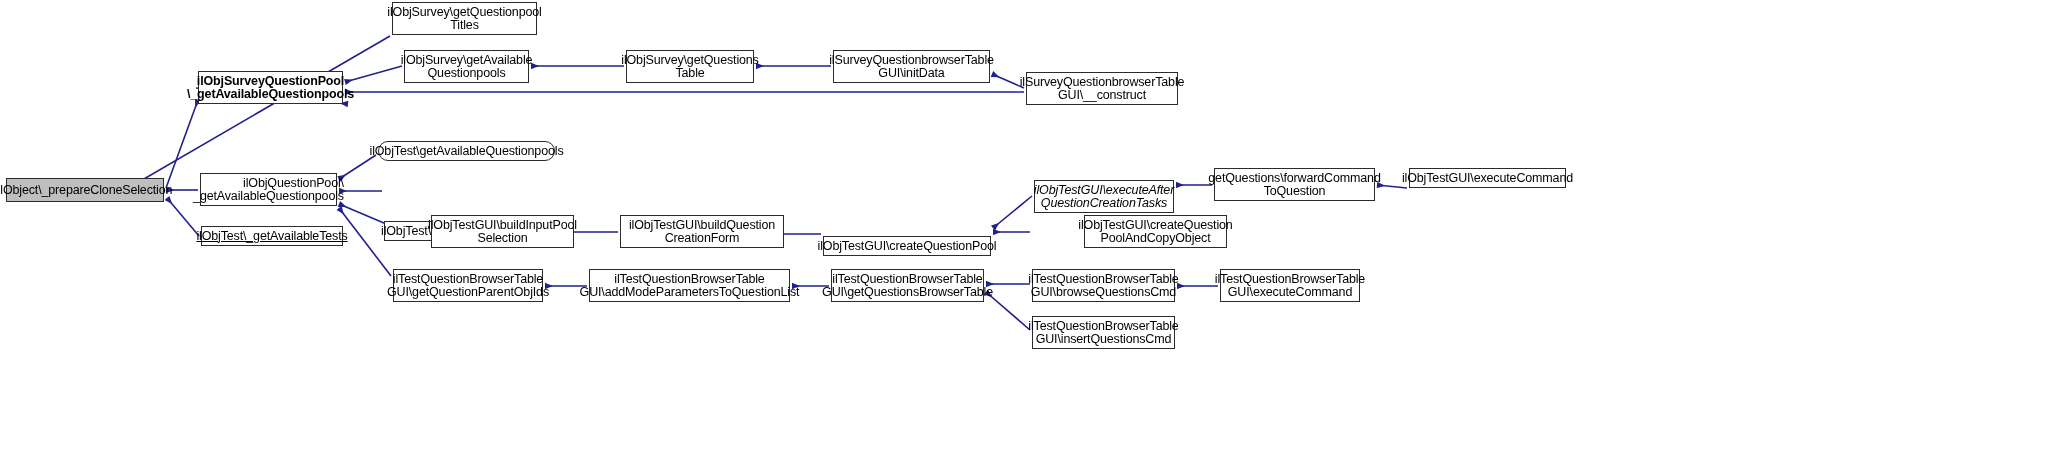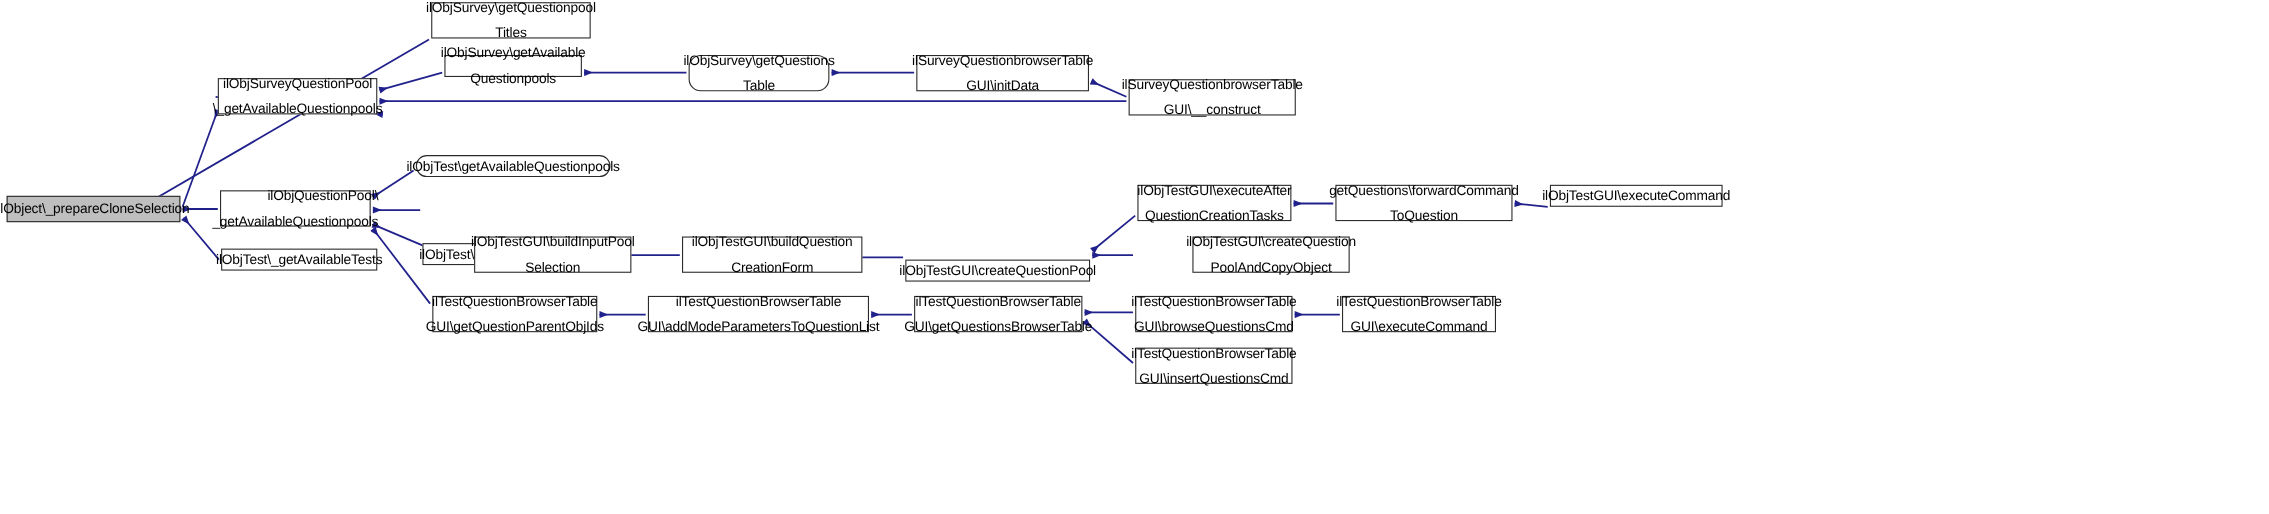--- a/index.html
+++ b/index.html
@@ -22,7 +22,7 @@
     background: #ffffff;
     color: #000000;
     font-size: 12.5px;
-    line-height: 23px;
+    line-height: 13px;
     letter-spacing: -0.15px;
     display: flex;
     align-items: center;

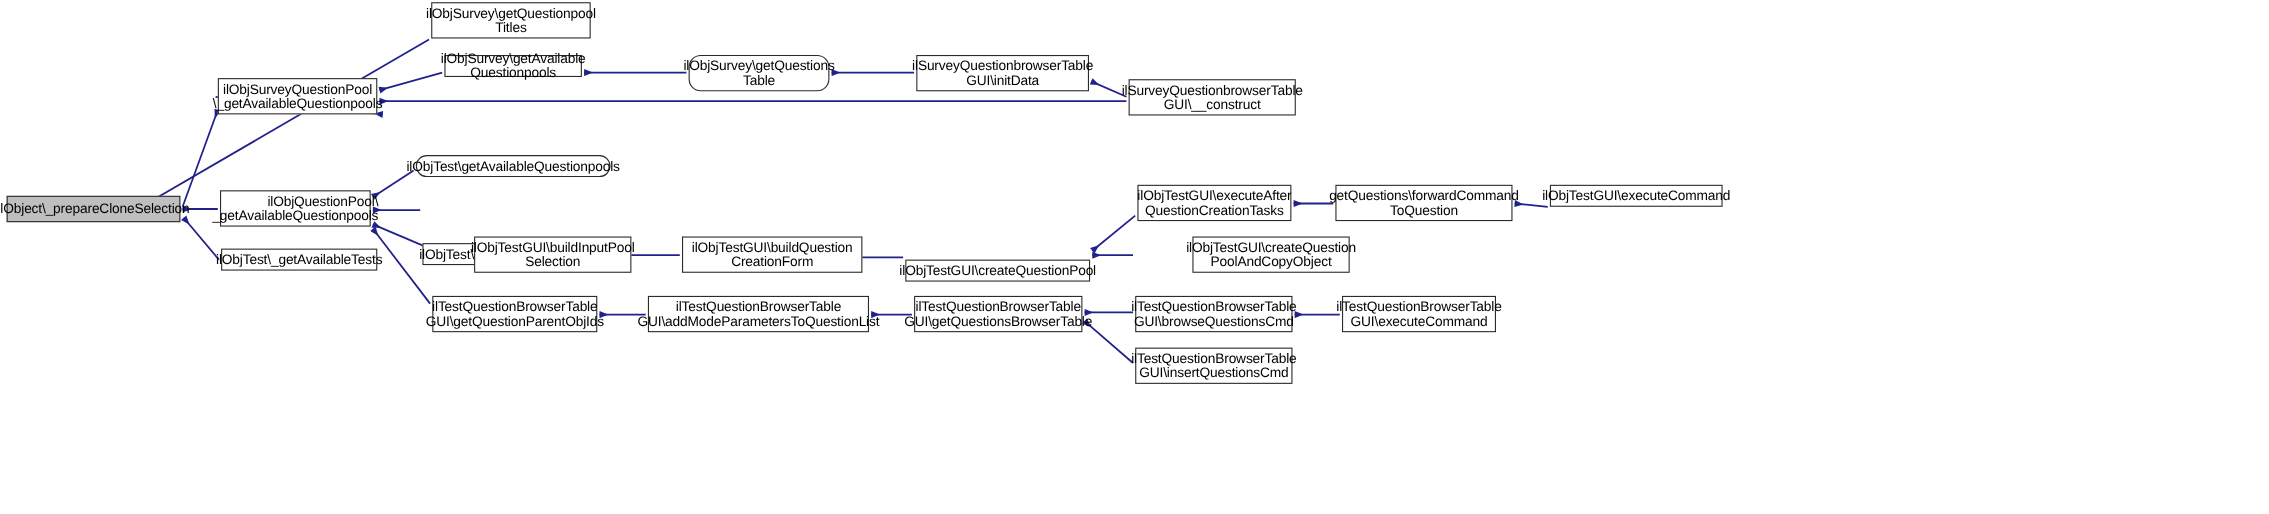--- a/index.html
+++ b/index.html
@@ -88,7 +88,7 @@
 \_getAvailableQuestionpools</div>
       <div class="node" style="left: 392px; top: 2px; width: 145px; height: 33px;">ilObjSurvey\getQuestionpool
 Titles</div>
-      <div class="node" style="left: 404px; top: 50px; width: 125px; height: 20px;">ilObjSurvey\getAvailable
+      <div class="node" style="left: 404px; top: 50px; width: 125px; height: 33px;">ilObjSurvey\getAvailable
 Questionpools</div>
       <div class="node" style="left: 626px; top: 50px; width: 128px; height: 33px; border-radius: 11px;">ilObjSurvey\getQuestions
 Table</div>

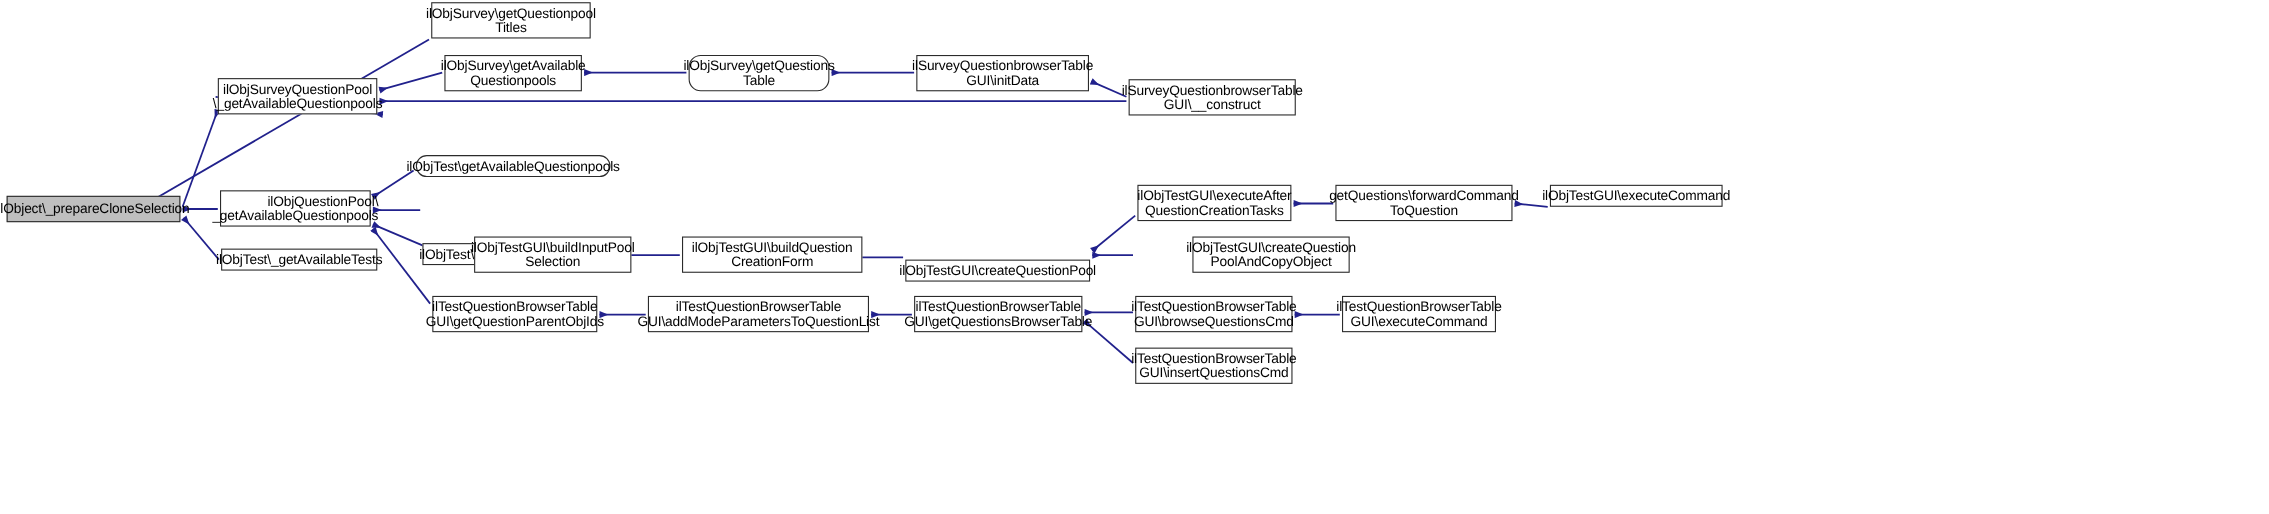--- a/index.html
+++ b/index.html
@@ -90,7 +90,7 @@
 Titles</div>
       <div class="node" style="left: 404px; top: 50px; width: 125px; height: 33px;">ilObjSurvey\getAvailable
 Questionpools</div>
-      <div class="node" style="left: 626px; top: 50px; width: 128px; height: 33px; border-radius: 11px;">ilObjSurvey\getQuestions
+      <div class="node" style="left: 626px; top: 50px; width: 128px; height: 33px;">ilObjSurvey\getQuestions
 Table</div>
       <div class="node" style="left: 833px; top: 50px; width: 157px; height: 33px;">ilSurveyQuestionbrowserTable
 GUI\initData</div>

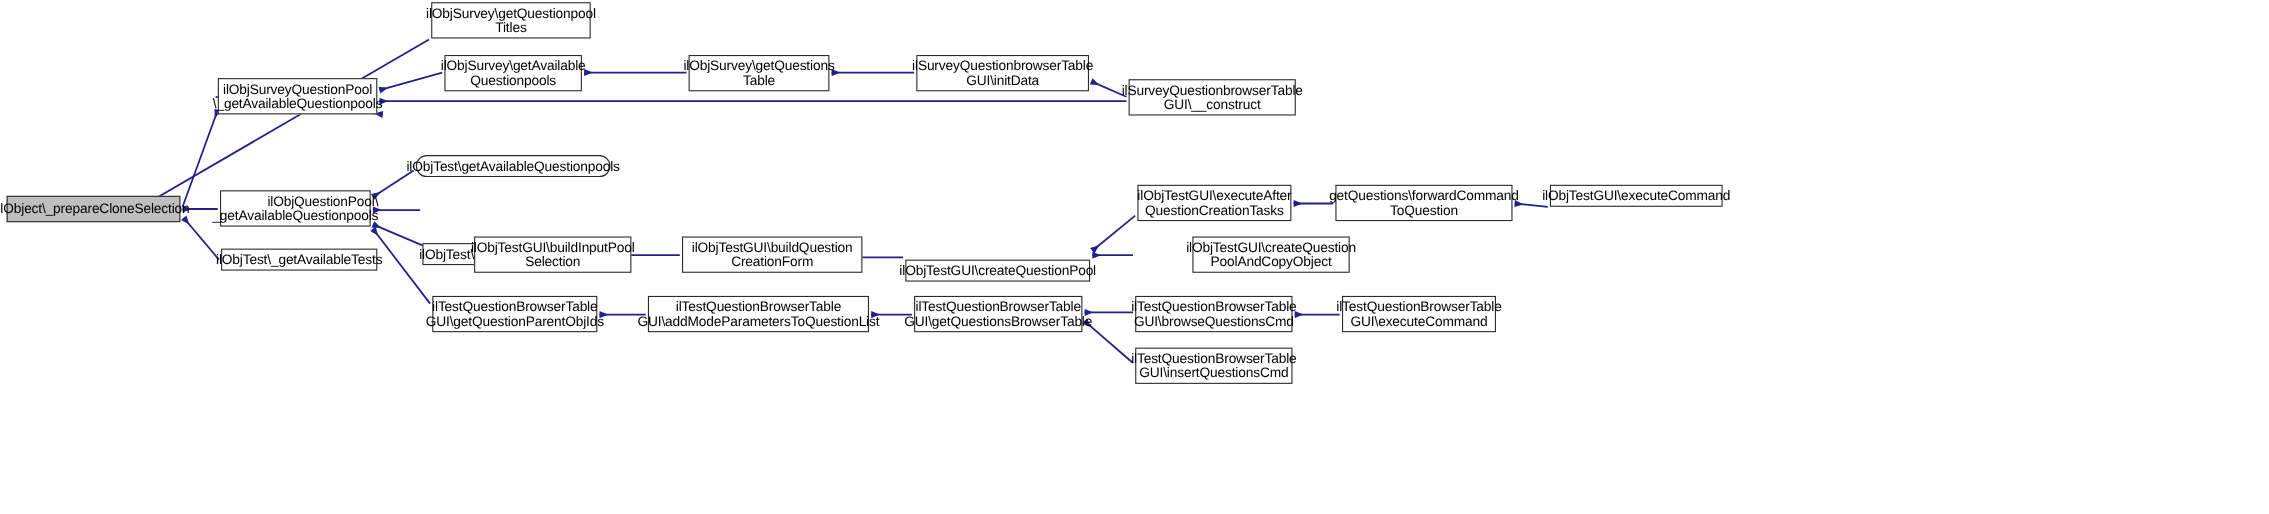--- a/index.html
+++ b/index.html
@@ -84,7 +84,7 @@
   </svg>
   <div id="node-layer">
       <div class="node root" style="left: 6px; top: 178px; width: 158px; height: 24px;">ilObject\_prepareCloneSelection</div>
-      <div class="node" style="left: 198px; top: 71px; width: 145px; height: 33px;">ilObjSurveyQuestionPool
+      <div class="node" style="left: 198px; top: 71px; width: 145px; height: 33px; font-weight: bold;">ilObjSurveyQuestionPool
 \_getAvailableQuestionpools</div>
       <div class="node" style="left: 392px; top: 2px; width: 145px; height: 33px;">ilObjSurvey\getQuestionpool
 Titles</div>

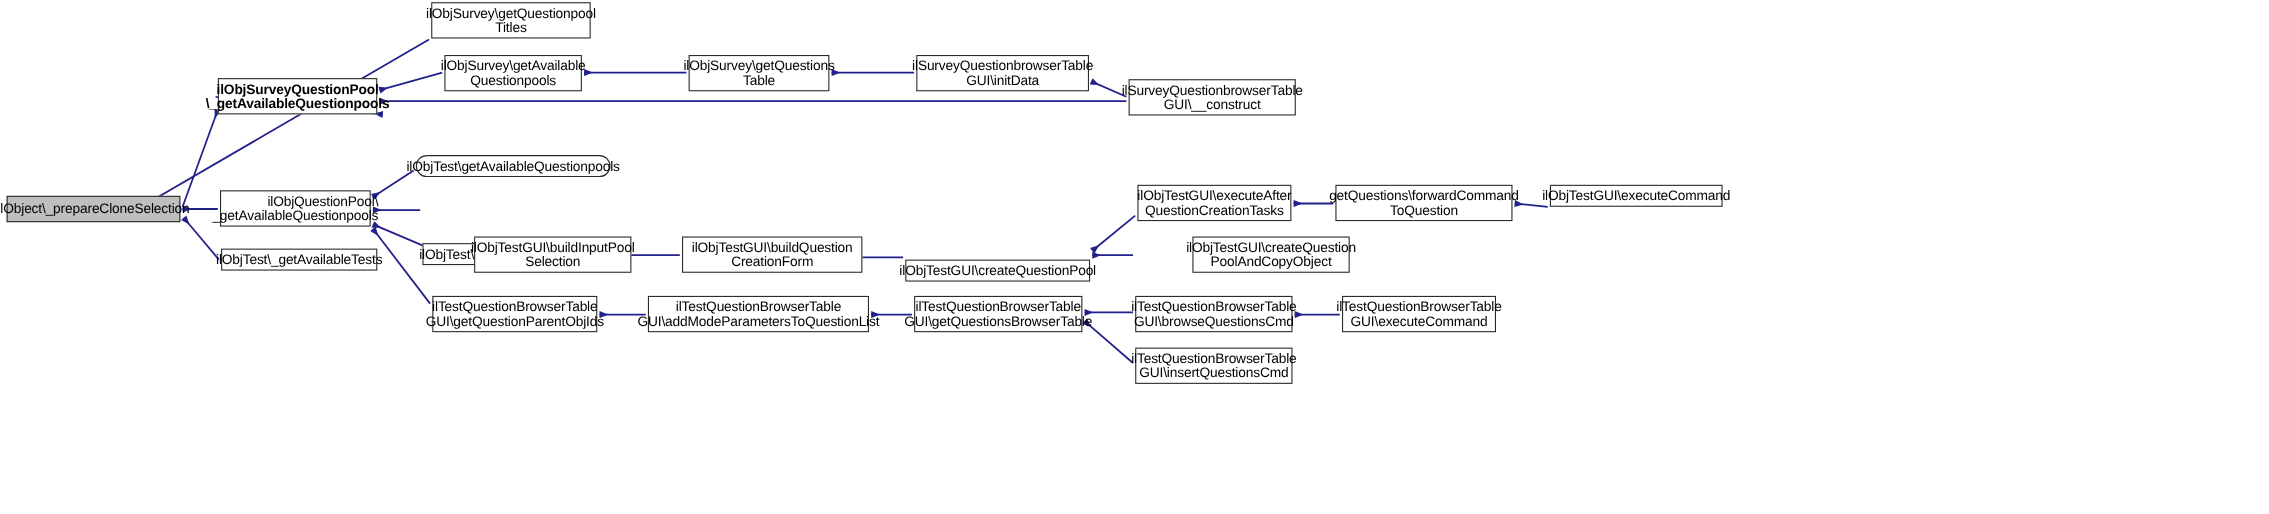--- a/index.html
+++ b/index.html
@@ -106,7 +106,7 @@
       <div class="node" style="left: 620px; top: 215px; width: 164px; height: 33px;">ilObjTestGUI\buildQuestion
 CreationForm</div>
       <div class="node" style="left: 823px; top: 224px; width: 168px; height: 20px; margin-top: 12px;">ilObjTestGUI\createQuestionPool</div>
-      <div class="node" style="left: 1034px; top: 168px; width: 140px; height: 33px;">ilObjTestGUI\executeAfter
+      <div class="node" style="left: 1034px; top: 180px; width: 140px; height: 33px; font-style: italic;">ilObjTestGUI\executeAfter
 QuestionCreationTasks</div>
       <div class="node" style="left: 1084px; top: 215px; width: 143px; height: 33px;">ilObjTestGUI\createQuestion
 PoolAndCopyObject</div>

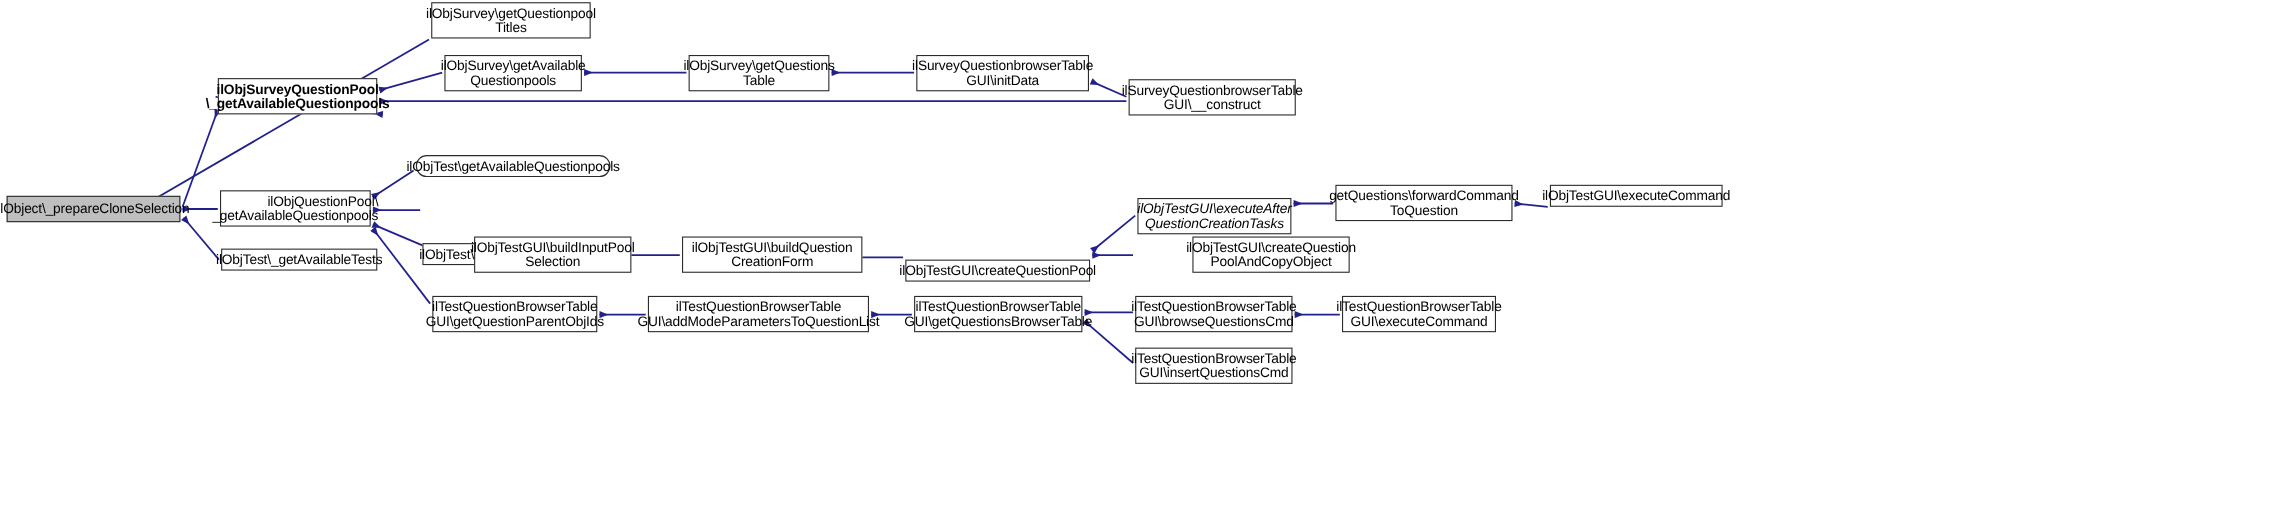--- a/index.html
+++ b/index.html
@@ -100,7 +100,7 @@
 _getAvailableQuestionpools</div>
       <div class="node" style="left: 378px; top: 141px; width: 177px; height: 20px; border-radius: 10px;">ilObjTest\getAvailableQuestionpools</div>
       <div class="node" style="left: 384px; top: 181px; width: 165px; height: 20px; margin-top: 40px;">ilObjTest\getAvailableQuestions</div>
-      <div class="node" style="left: 201px; top: 226px; width: 142px; height: 20px;">ilObjTest\_getAvailableTests</div>
+      <div class="node" style="left: 201px; top: 226px; width: 142px; height: 20px; text-decoration: underline;">ilObjTest\_getAvailableTests</div>
       <div class="node" style="left: 393px; top: 215px; width: 143px; height: 33px; margin-left: 38px;">ilObjTestGUI\buildInputPool
 Selection</div>
       <div class="node" style="left: 620px; top: 215px; width: 164px; height: 33px;">ilObjTestGUI\buildQuestion

